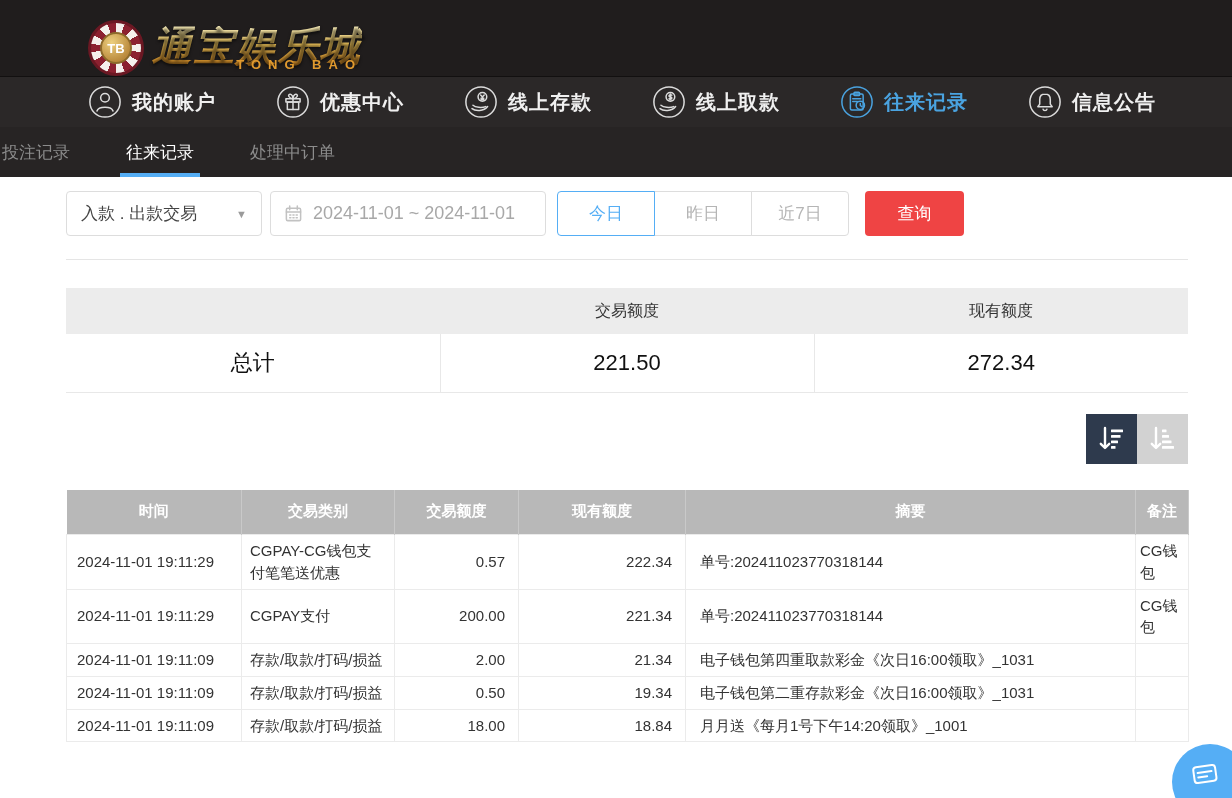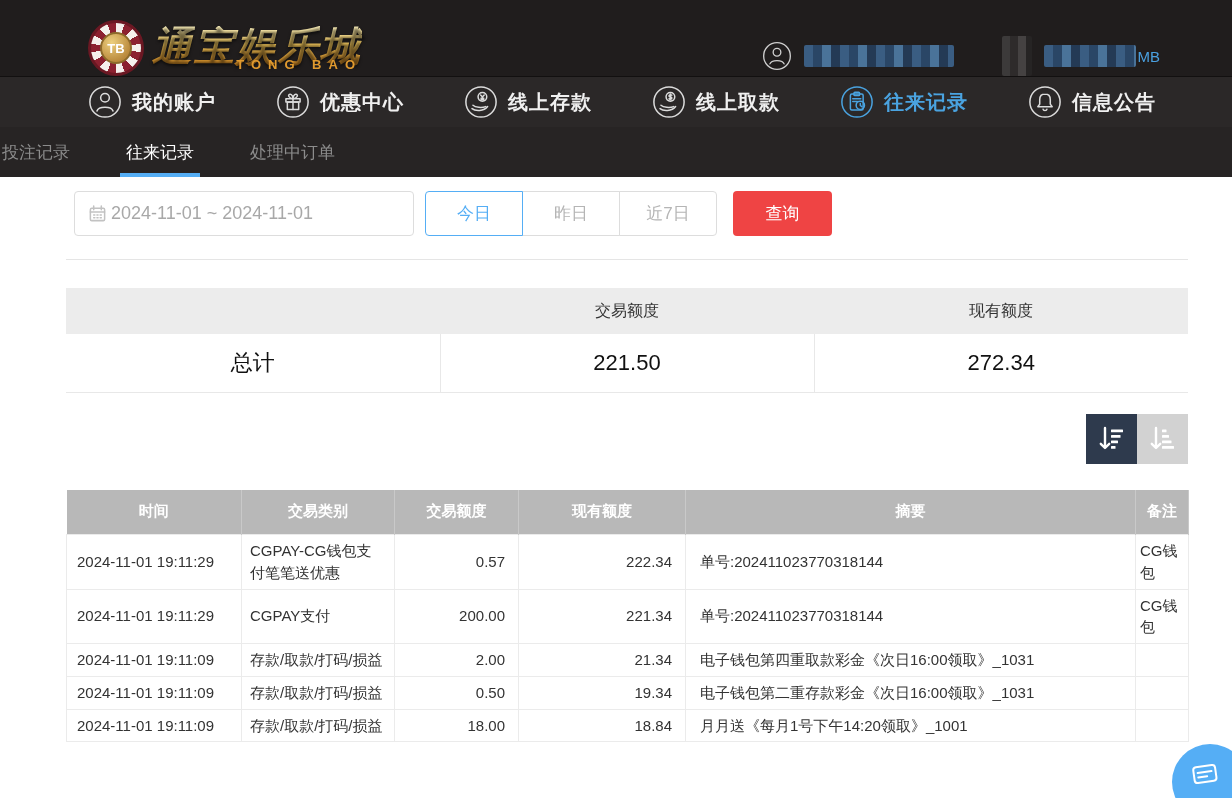--- a/index.html
+++ b/index.html
@@ -117,17 +117,6 @@
       <span class="logo-cn">通宝娱乐城</span>
       <span class="logo-en">TONG BAO</span>
     </div>
-  </div>
-  <div class="user-area">
-    <span class="nav-icn" style="width:30px;height:30px;color:#cfcfcf;" id="hdr-avatar"><svg viewBox="0 0 36 36">
-          <circle cx="18" cy="18" r="16"></circle>
-          <circle cx="18" cy="13.5" r="4.6"></circle>
-          <path d="M9.5 27.5c1.6-5.4 15.4-5.4 17 0"></path>
-        </svg></span>
-    <span class="mosaic" style="width:150px;margin-left:12px;"></span>
-    <span class="mosaic gray" style="width:30px;height:40px;margin-left:48px;"></span>
-    <span class="mosaic" style="width:92px;margin-left:12px;"></span>
-    <span class="balance-unit">MB</span>
   </div>
 </header>
 

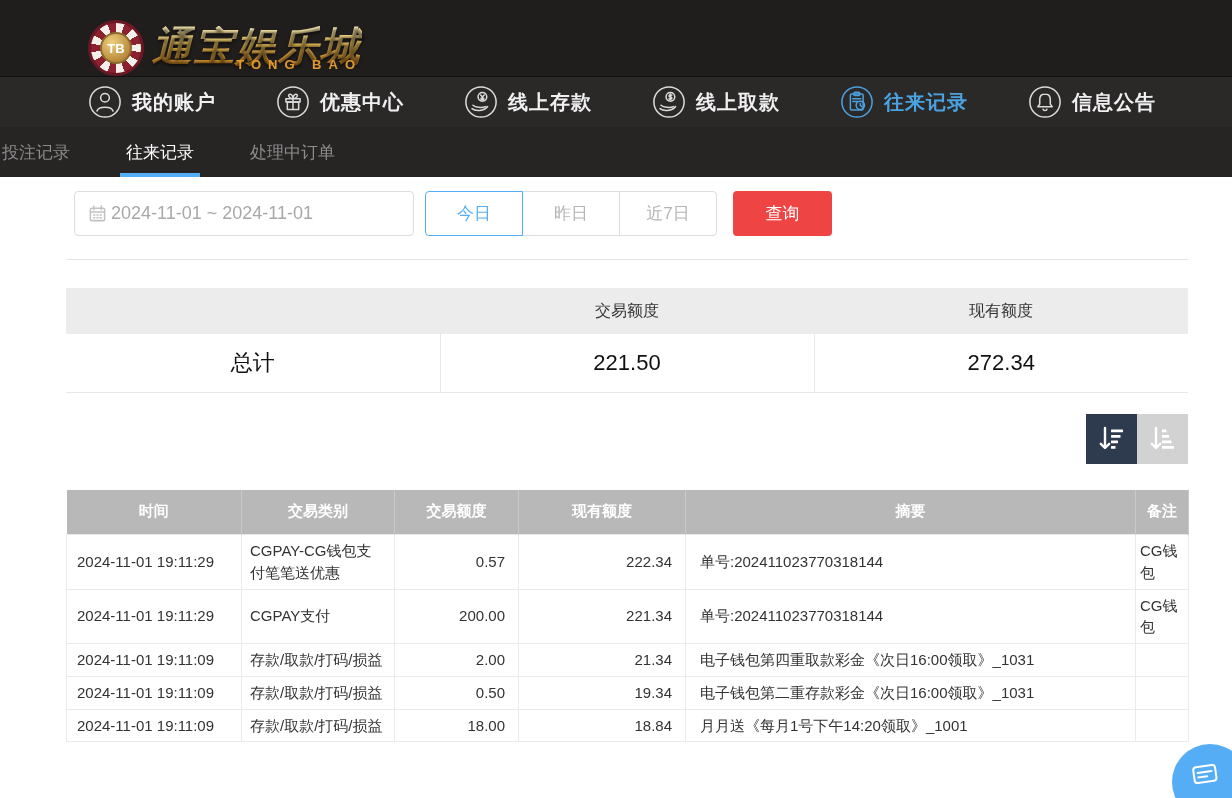--- a/index.html
+++ b/index.html
@@ -190,6 +190,10 @@
 <div class="container">
 
   <div class="filter-row">
+    <div class="select-box">
+      <span>入款 . 出款交易</span>
+      <span class="caret">▼</span>
+    </div>
     <div class="date-box">
       <span class="cal-icn">
         <svg viewBox="0 0 20 20">

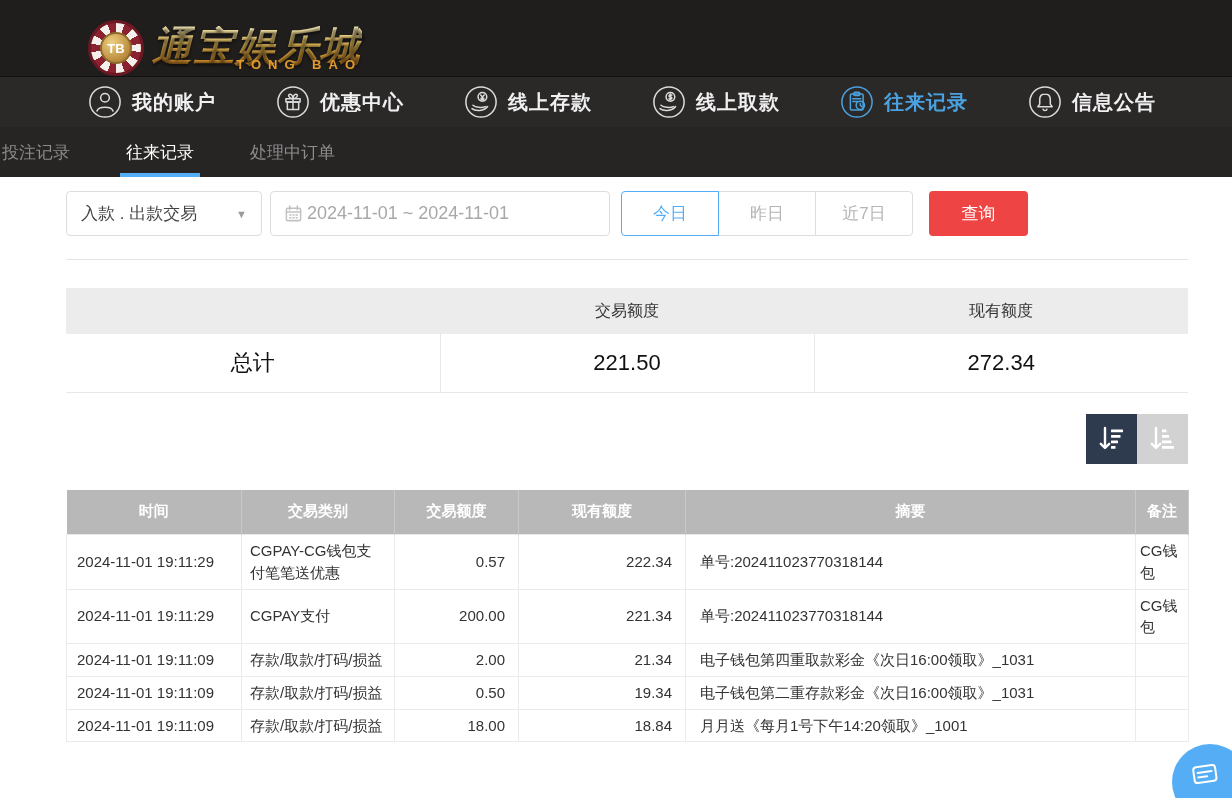--- a/index.html
+++ b/index.html
@@ -55,8 +55,8 @@
   .select-box { width:196px; border:1px solid #ddd; border-radius:4px; display:flex; align-items:center;
                 justify-content:space-between; padding:0 14px; font-size:17px; color:#444; cursor:pointer; background:#fff; }
   .caret { color:#9a9a9a; font-size:11px; }
-  .date-box { width:340px; margin-left:8px; border:1px solid #ddd; border-radius:4px; display:flex;
-              align-items:center; gap:4px; padding:0 13px; color:#a8a8a8; font-size:18px; cursor:pointer; background:#fff; }
+  .date-box { width:276px; margin-left:8px; border:1px solid #ddd; border-radius:4px; display:flex;
+              align-items:center; gap:10px; padding:0 13px; color:#a8a8a8; font-size:18px; cursor:pointer; background:#fff; }
   .cal-icn { width:19px; height:19px; color:#c2c2c2; flex:0 0 auto; }
   .cal-icn svg { width:100%; height:100%; stroke:currentColor; fill:none; stroke-width:1.6; stroke-linecap:round; }
   .quick-group { margin-left:10px; display:flex; }

